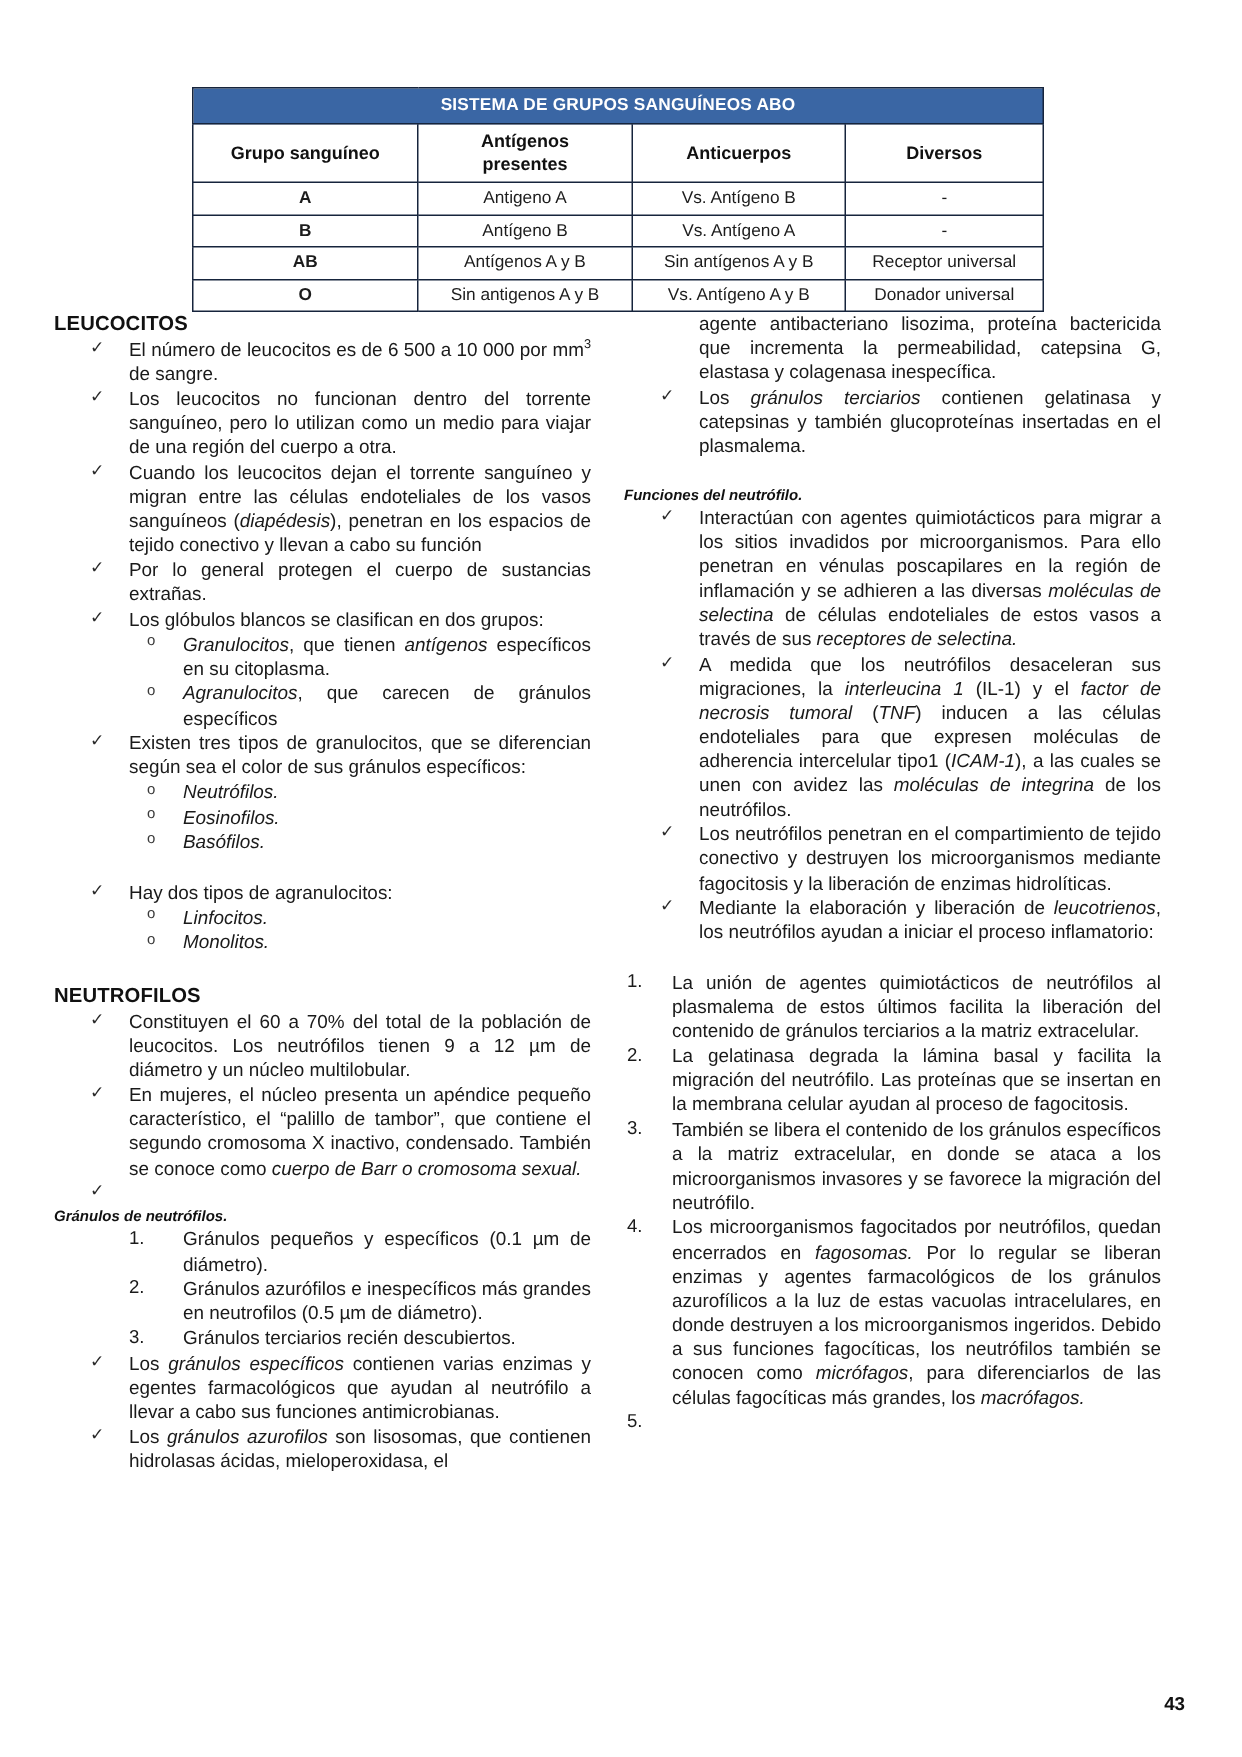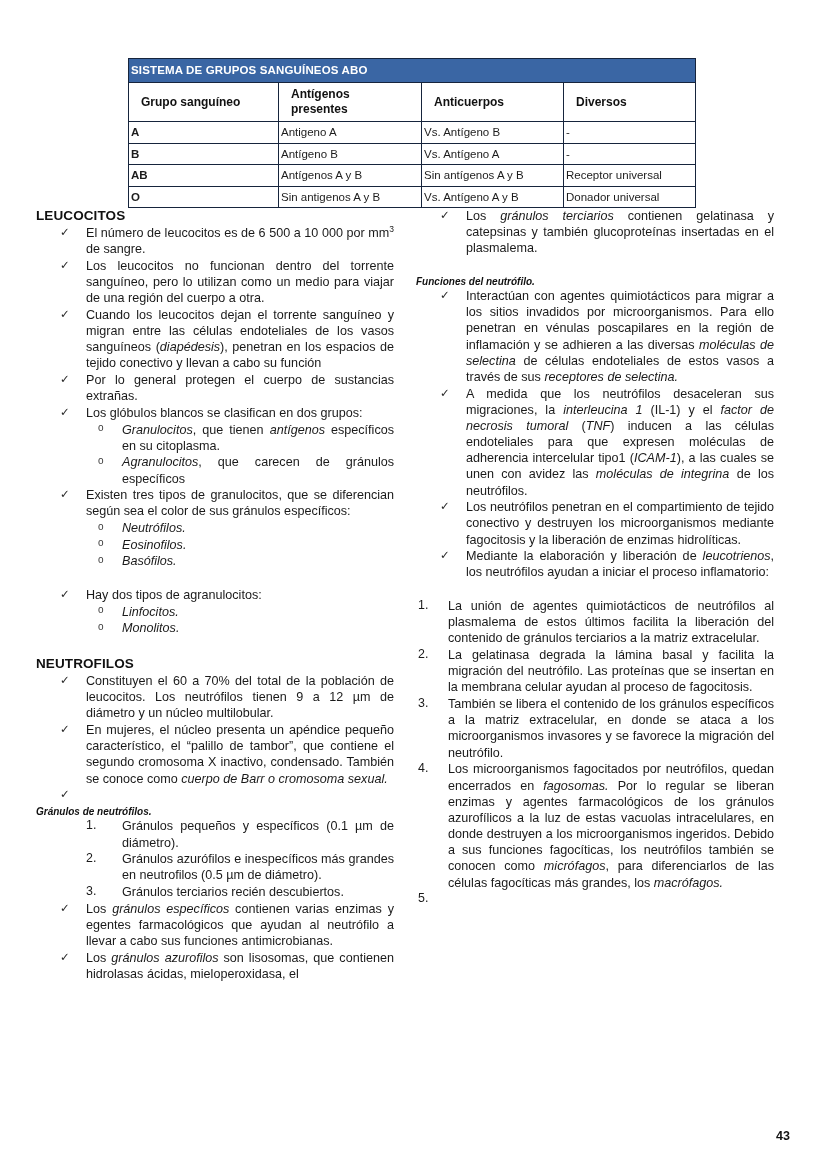--- a/index.html
+++ b/index.html
@@ -35,7 +35,7 @@
   }
   table.abo th, table.abo td {
     border: 1px solid #16243c;
-    text-align: left;
+    text-align: center;
     padding: 3px 2px;
     line-height: 1.25;
   }

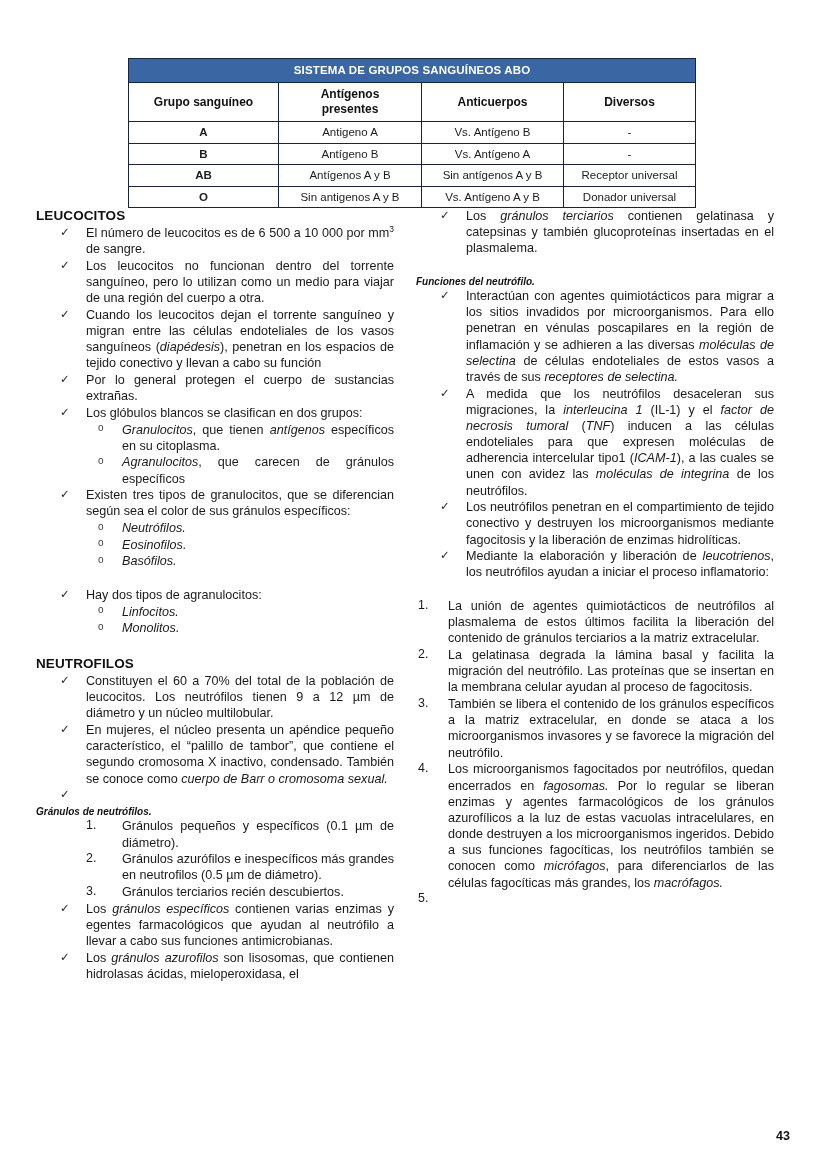--- a/index.html
+++ b/index.html
@@ -337,6 +337,9 @@
 
       <ul class="checks">
         <li class="chk">
+          <span>agente antibacteriano lisozima, proteína bactericida que incrementa la permeabilidad, catepsina G, elastasa y colagenasa inespecífica.</span>
+        </li>
+        <li class="chk">
           <span class="mk">✓</span>
           <span>Los <i>gránulos terciarios</i> contienen gelatinasa y catepsinas y también glucoproteínas insertadas en el plasmalema.</span>
         </li>

